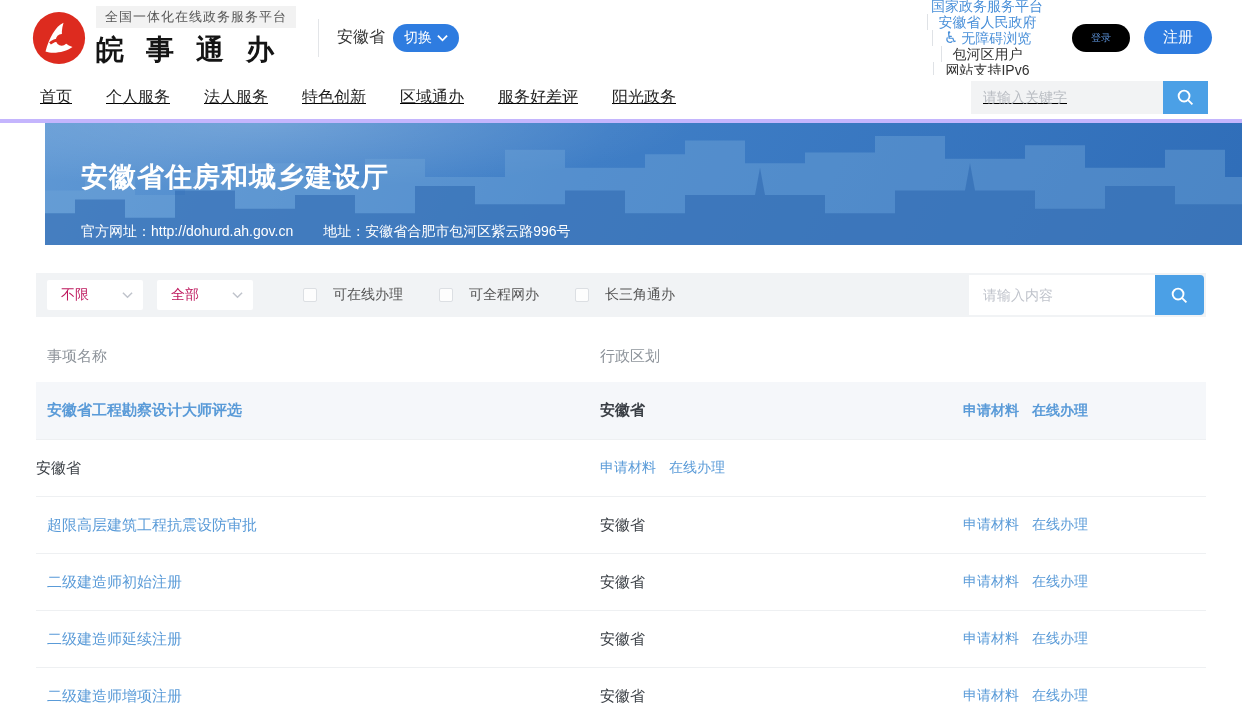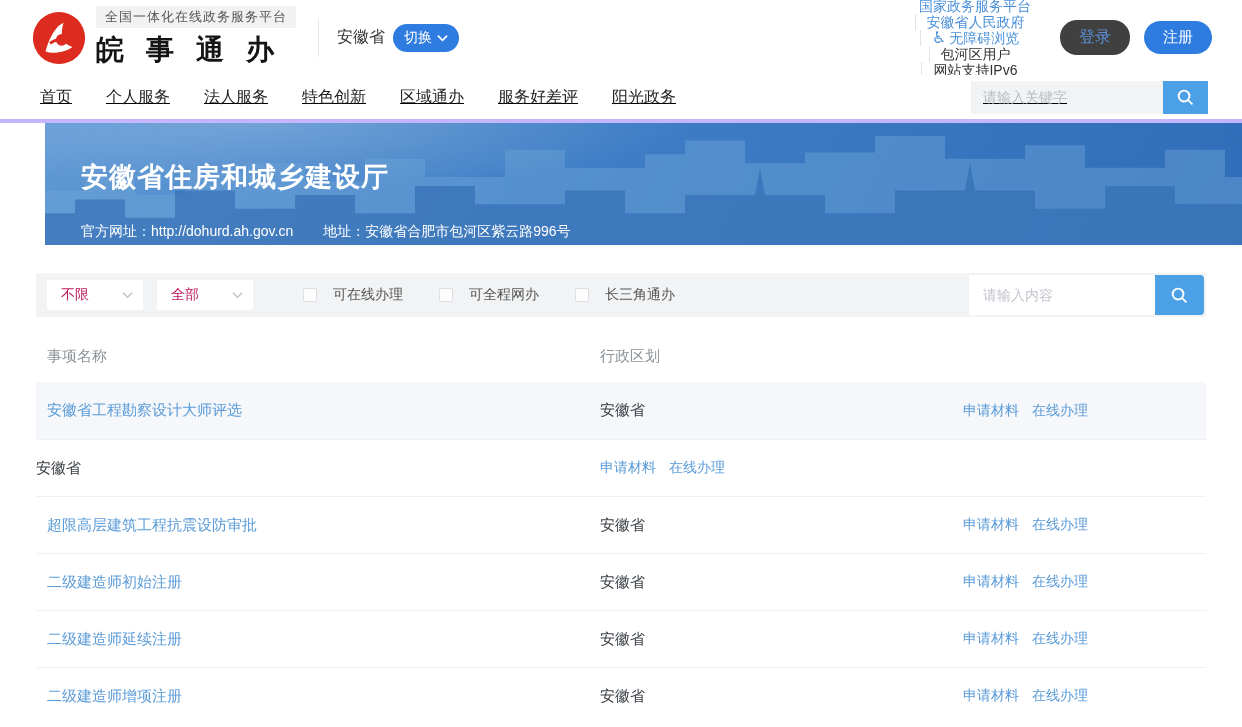--- a/index.html
+++ b/index.html
@@ -29,7 +29,7 @@
   .top-link.blue { color:#4a90d9; }
   .top-link.plain { color:#333; }
   .acc-icon { font-size:16px; color:#4a90d9; line-height:14px; }
-  .login-btn { margin-left:18px; background:#404040; color:#5a8fd4; font-size:16px; padding:7px 19px; border-radius:17px; }
+  .login-btn { margin-left:18px; background:#000000; color:#5a8fd4; font-size:10px; padding:7px 19px; border-radius:17px; }
   .register-btn { margin-left:14px; background:#2e7ce0; color:#fff; font-size:15px; padding:7px 19px; border-radius:17px; }
 
   

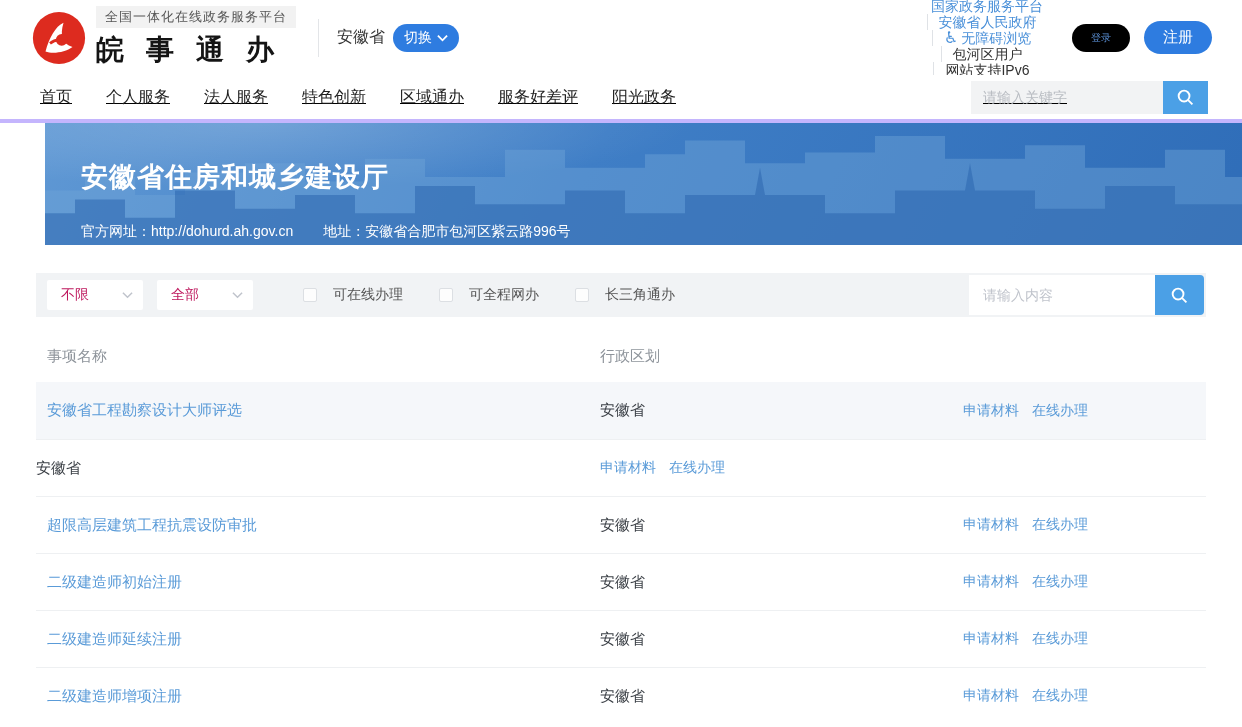--- a/index.html
+++ b/index.html
@@ -74,7 +74,7 @@
   .c-name { padding-left:11px; }
   .t-head .c-action span { display:inline-block; width:112px; text-align:center; }
   .t-row { height:57px; background:#fff; font-size:15px; }
-  .t-row.alt { background:#f5f7fa; }
+  .t-row.alt { background:#f5f7fa;font-weight:bold; }
   .t-row + .t-row { border-top:1px solid #eef0f2; }
   .row-name { color:#5a9bd8; }
   .row-region { color:#3a3f45; }

